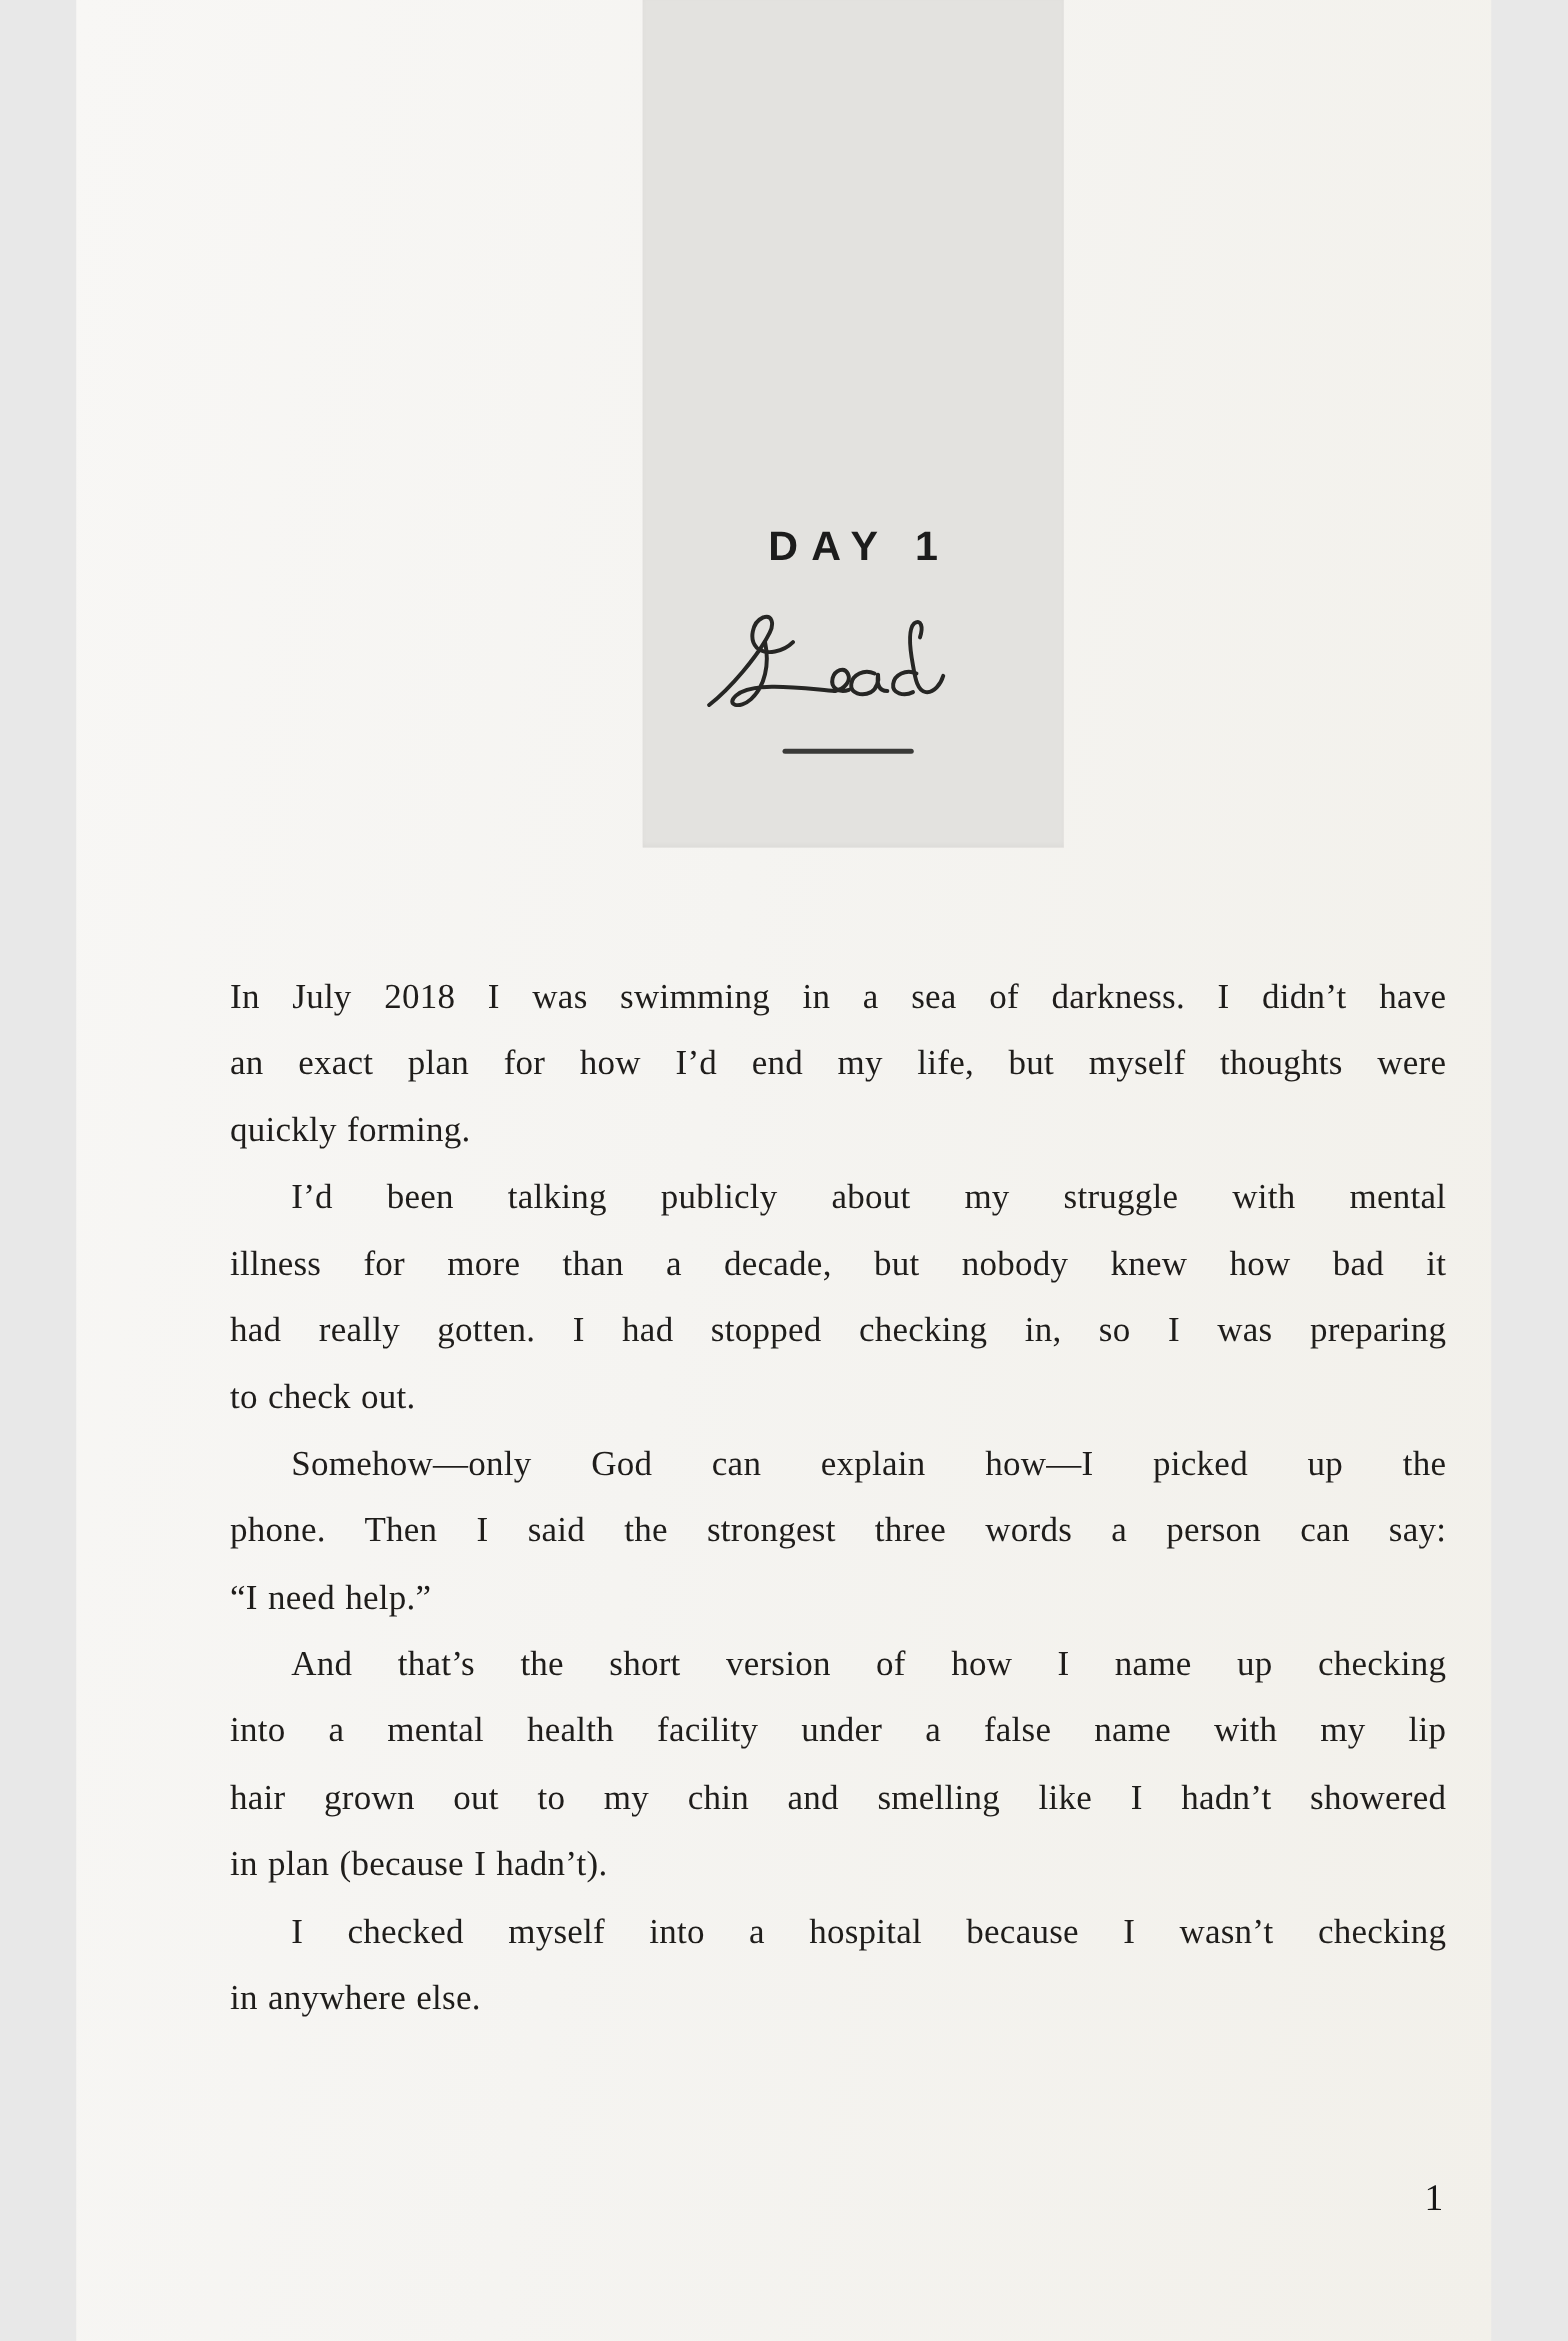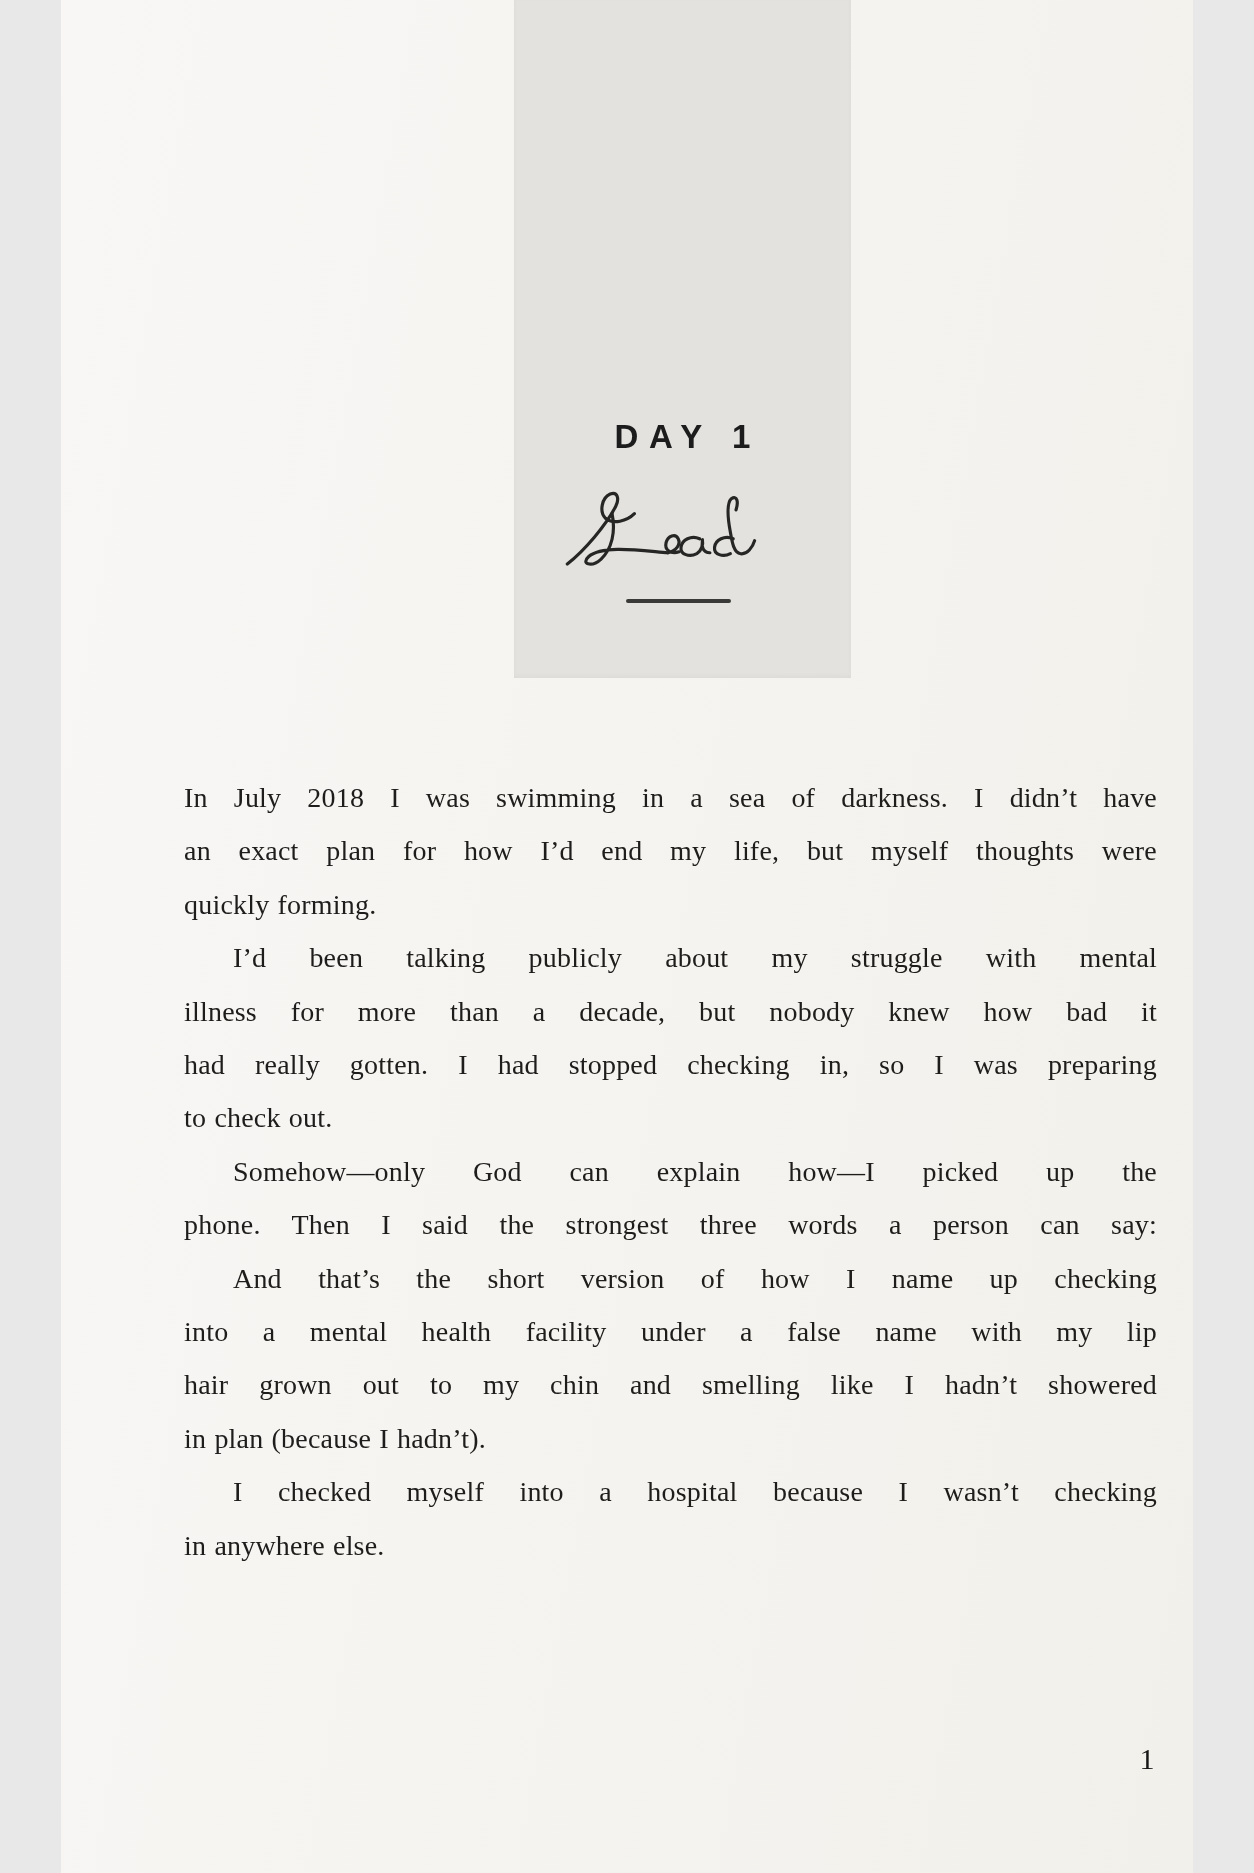--- a/index.html
+++ b/index.html
@@ -140,6 +140,7 @@
       <div class="line last">to check out.</div>
       <div class="line indent">Somehow—only God can explain how—I picked up the</div>
       <div class="line">phone. Then I said the strongest three words a person can say:</div>
+      <div class="line last">“I need help.”</div>
       <div class="line indent">And that’s the short version of how I name up checking</div>
       <div class="line">into a mental health facility under a false name with my lip</div>
       <div class="line">hair grown out to my chin and smelling like I hadn’t showered</div>

